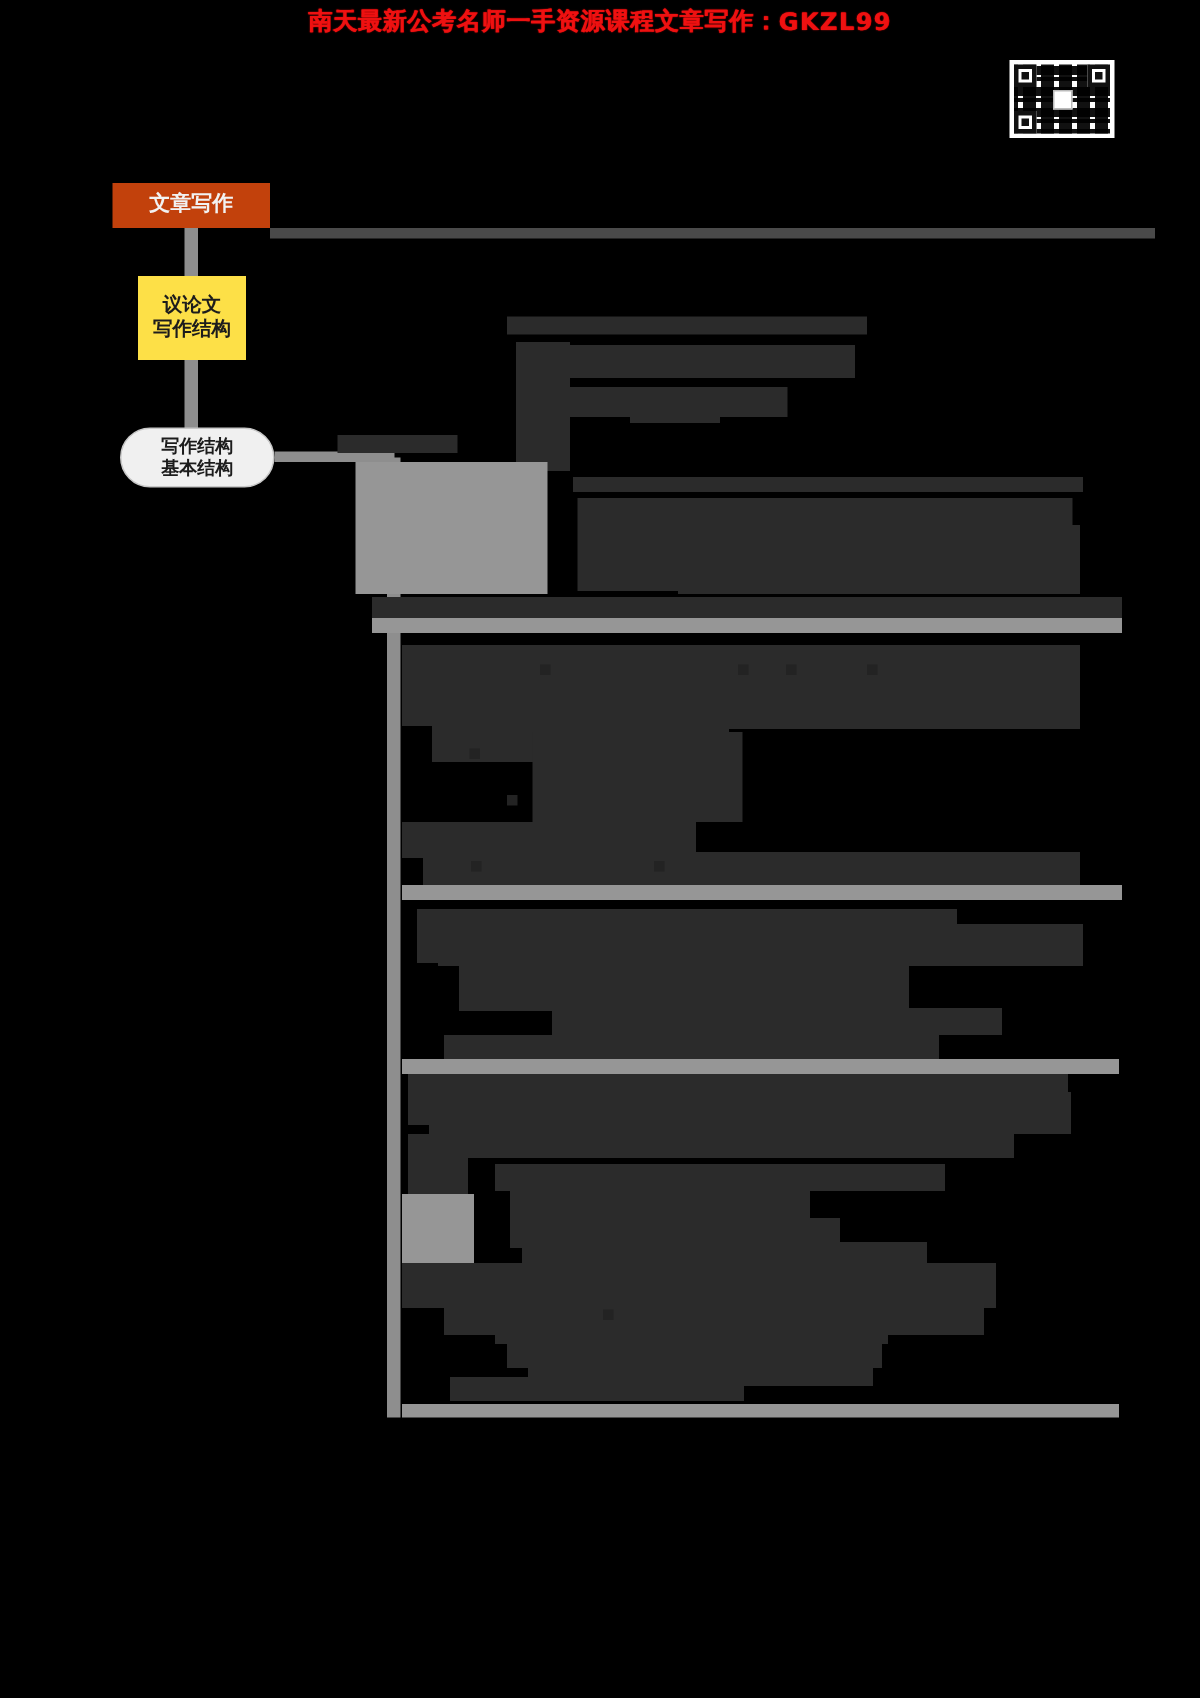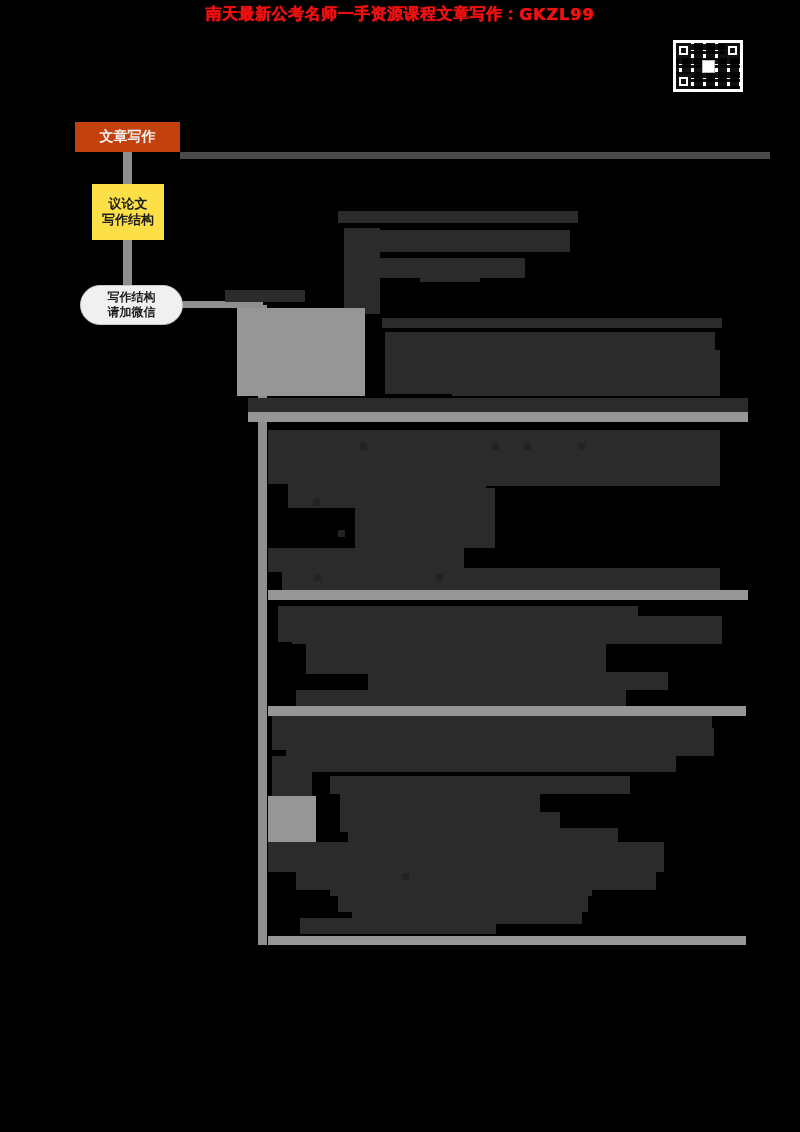--- a/index.html
+++ b/index.html
@@ -174,7 +174,7 @@
 <div class="node" id="node-shenlun">
   <span>
     <span>写作结构</span><br>
-    <span>请加微信</span>
+    <span>基本结构</span>
   </span>
 </div>
 

